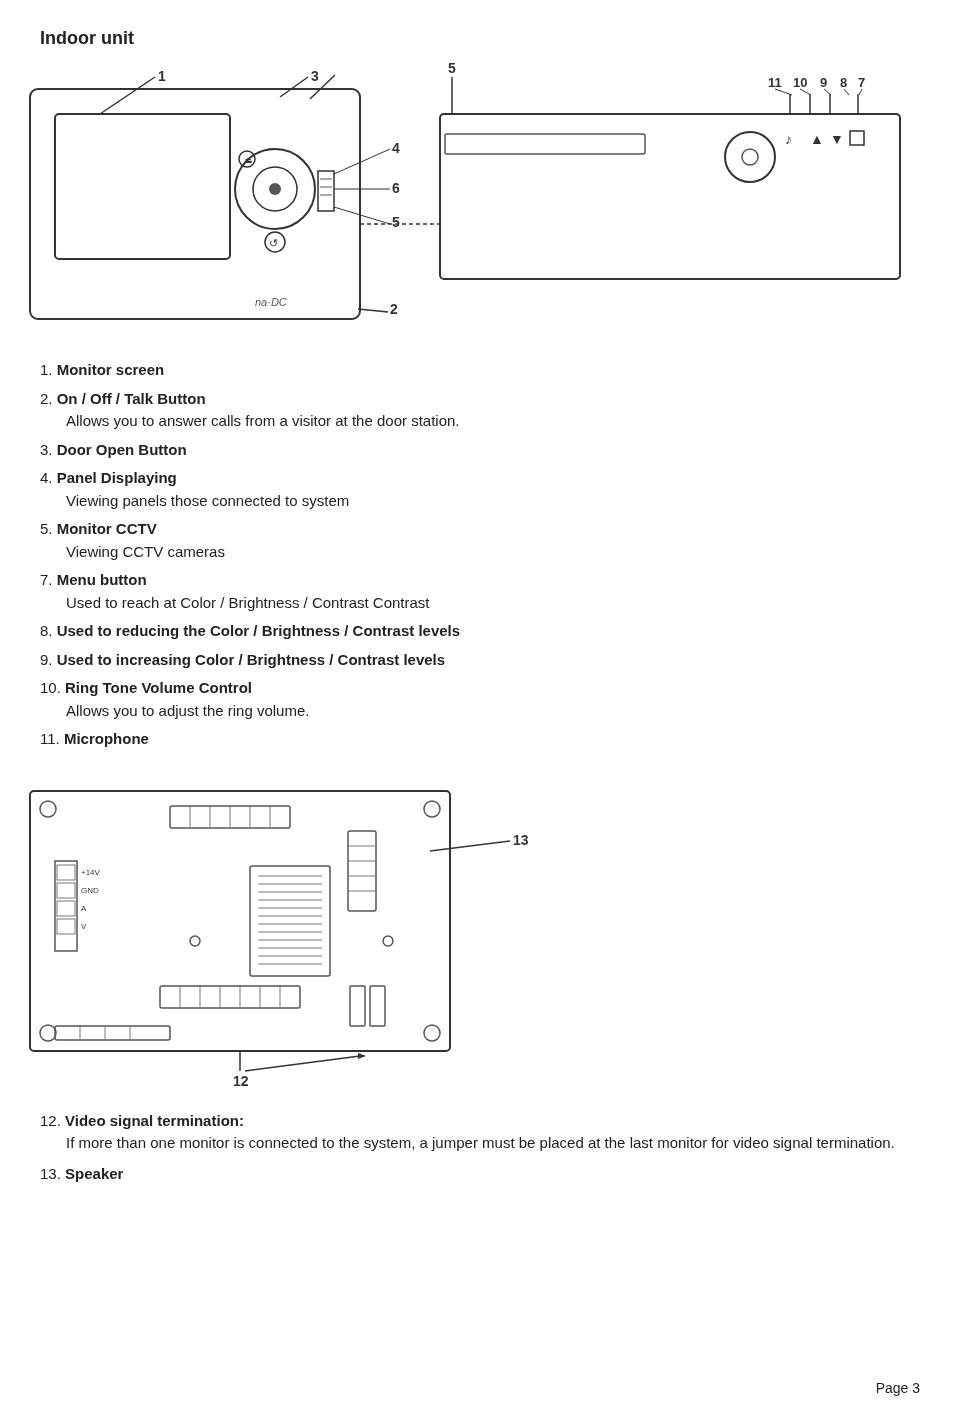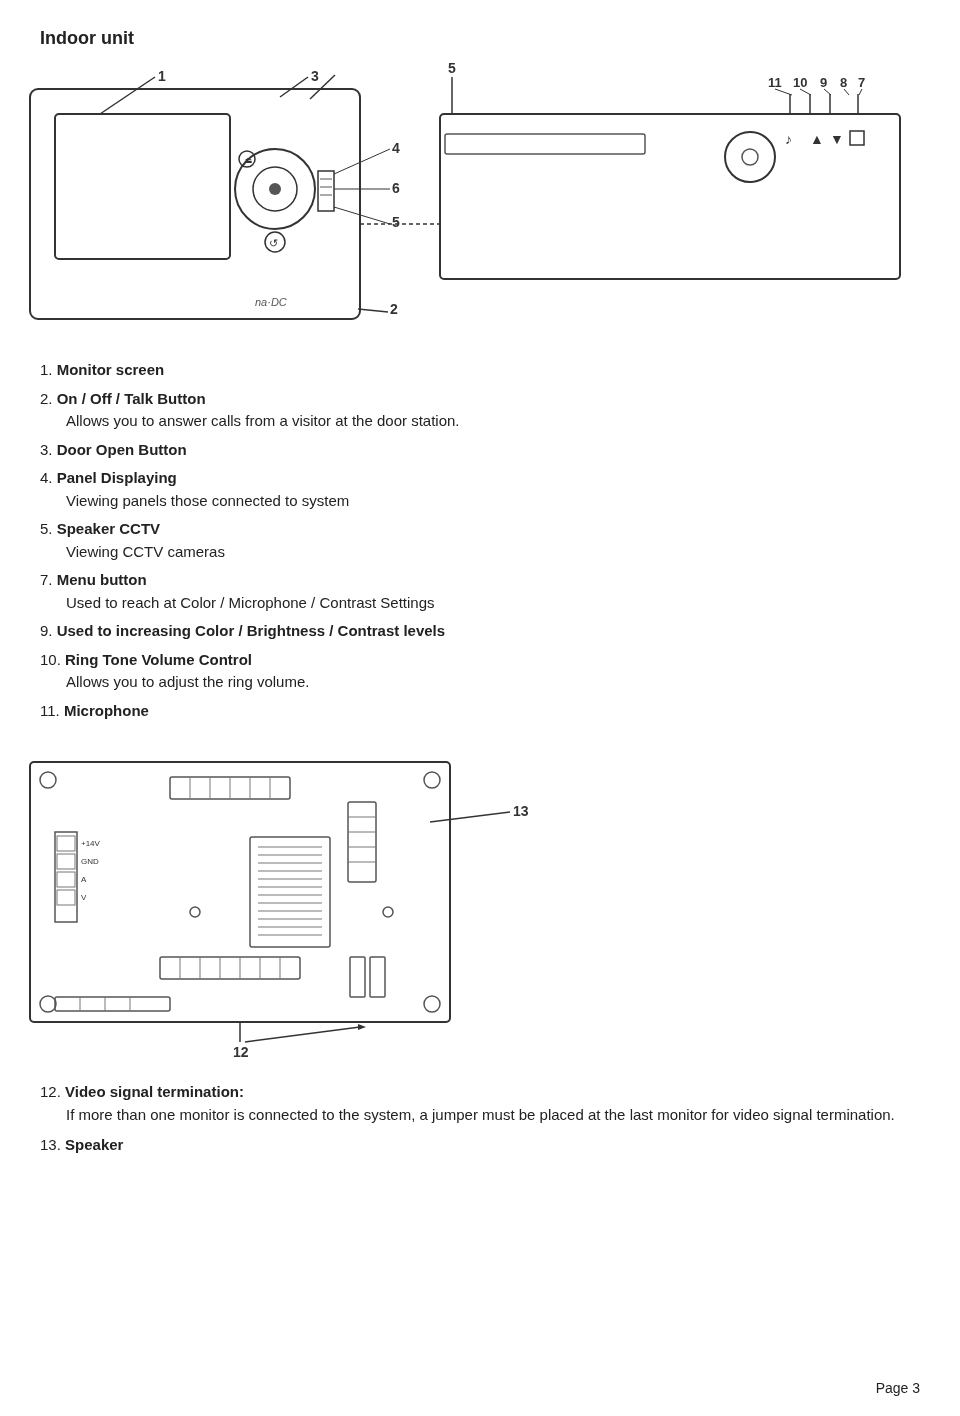--- a/index.html
+++ b/index.html
@@ -189,7 +189,7 @@
     <span class="sub-text">Viewing panels those connected to system</span>
   </div>
   <div class="desc-item">
-    <span class="num">5.</span>&nbsp;<span class="main-label">Speaker CCTV</span>
+    <span class="num">5.</span>&nbsp;<span class="main-label">Monitor CCTV</span>
     <span class="sub-text">Viewing CCTV cameras</span>
   </div>
   <div class="desc-item">

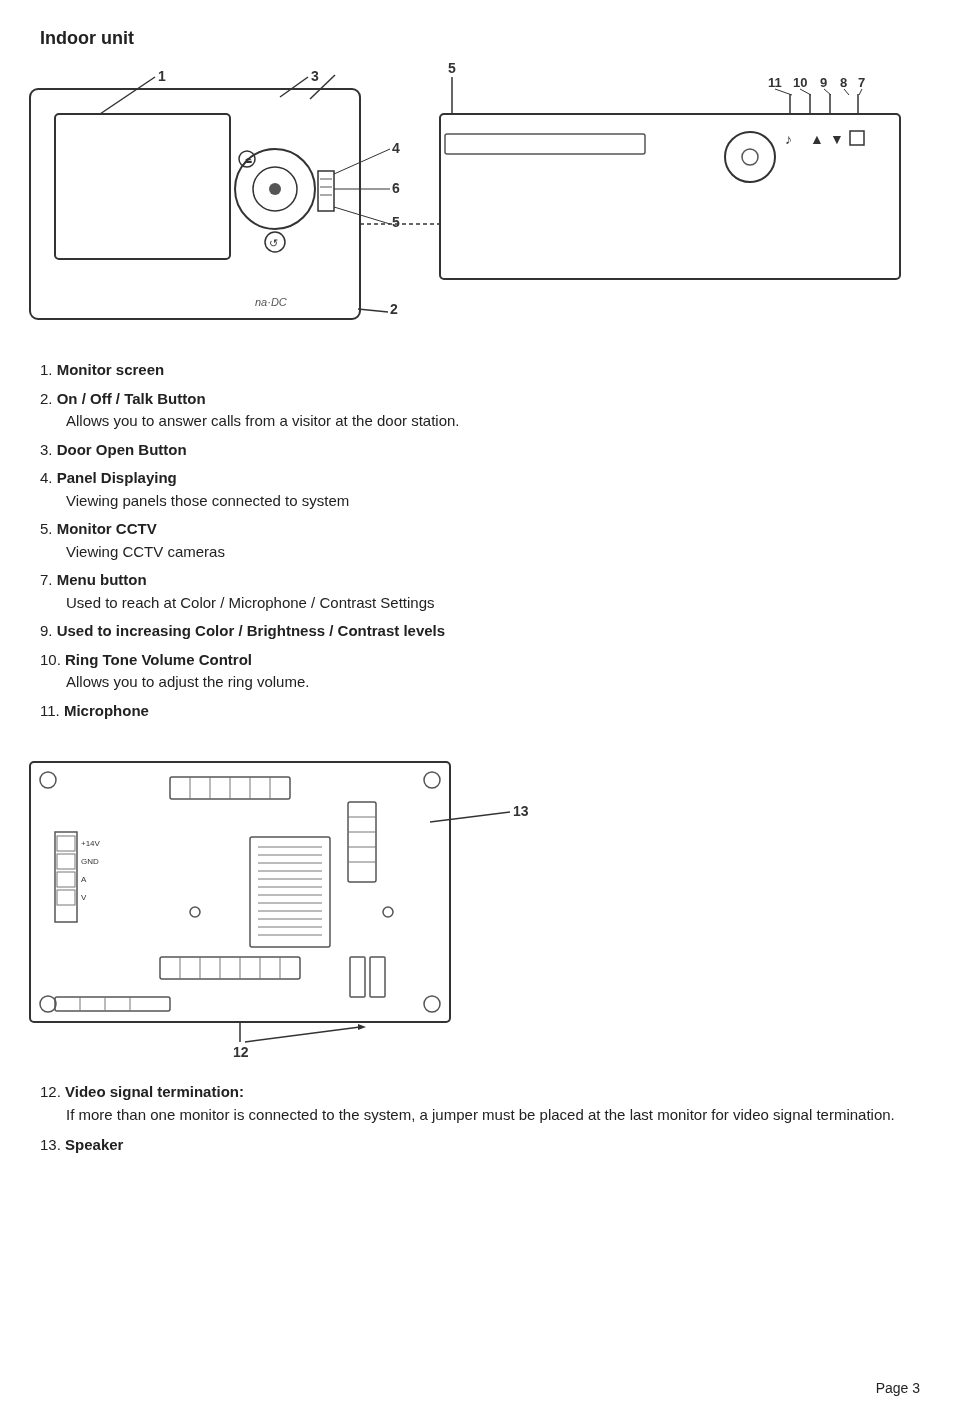--- a/index.html
+++ b/index.html
@@ -194,7 +194,7 @@
   </div>
   <div class="desc-item">
     <span class="num">7.</span>&nbsp;<span class="main-label">Menu button</span>
-    <span class="sub-text">Used to reach at Color / Microphone / Contrast Settings</span>
+    <span class="sub-text">Used to reach at Color / Brightness / Contrast Contrast</span>
   </div>
   <div class="desc-item">
     <span class="num">9.</span>&nbsp;<span class="main-label">Used to increasing Color / Brightness / Contrast levels</span>

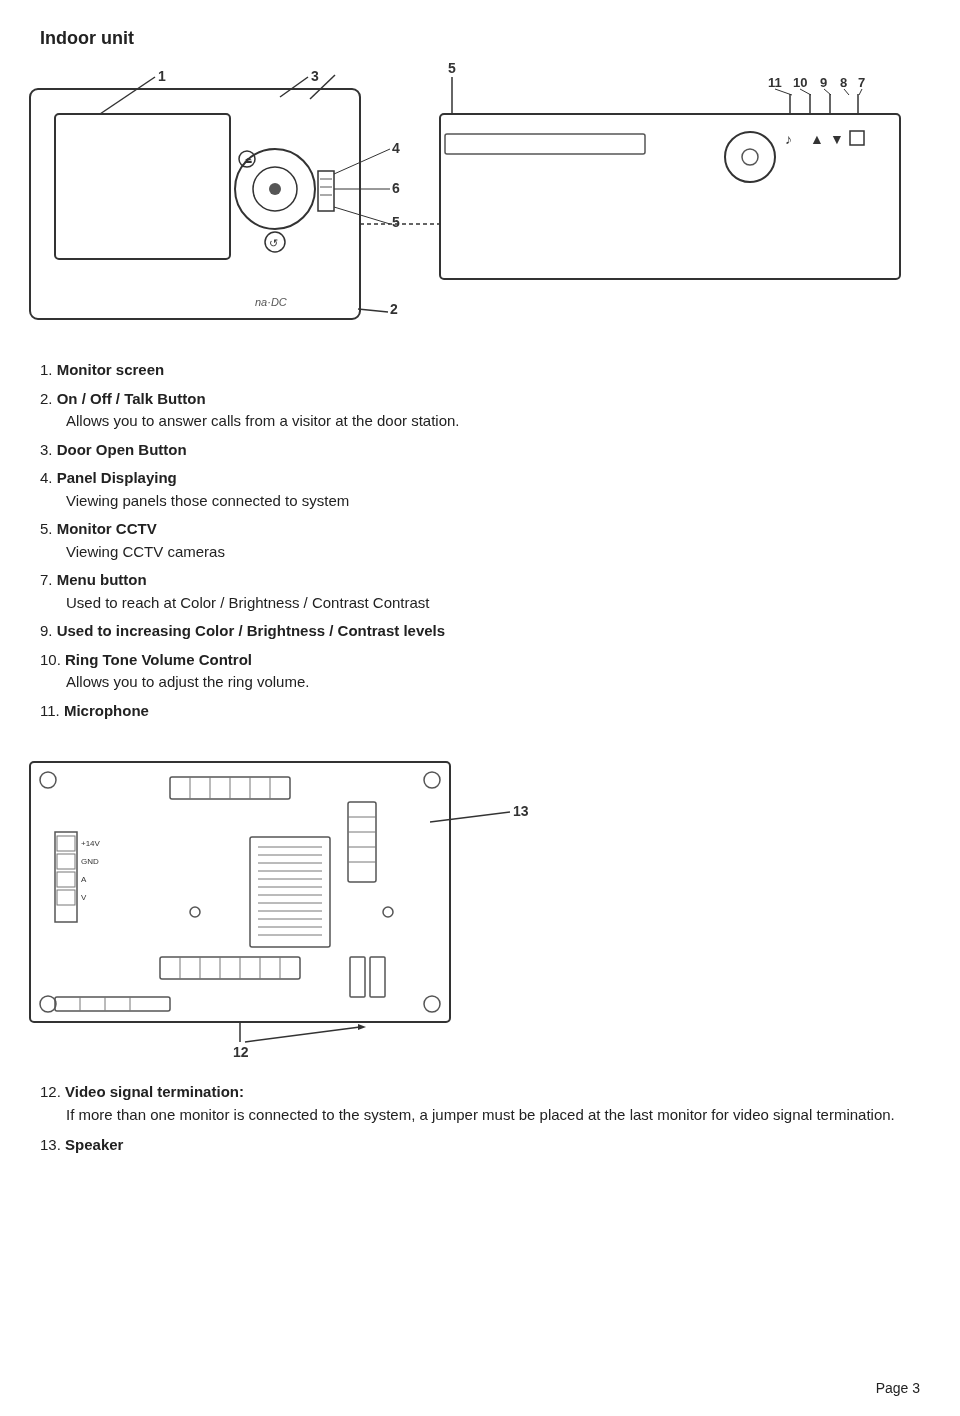--- a/index.html
+++ b/index.html
@@ -197,6 +197,9 @@
     <span class="sub-text">Used to reach at Color / Brightness / Contrast Contrast</span>
   </div>
   <div class="desc-item">
+    <span class="num">8.</span>&nbsp;<span class="main-label">Used to reducing the Color / Brightness / Contrast levels</span>
+  </div>
+  <div class="desc-item">
     <span class="num">9.</span>&nbsp;<span class="main-label">Used to increasing Color / Brightness / Contrast levels</span>
   </div>
   <div class="desc-item">

